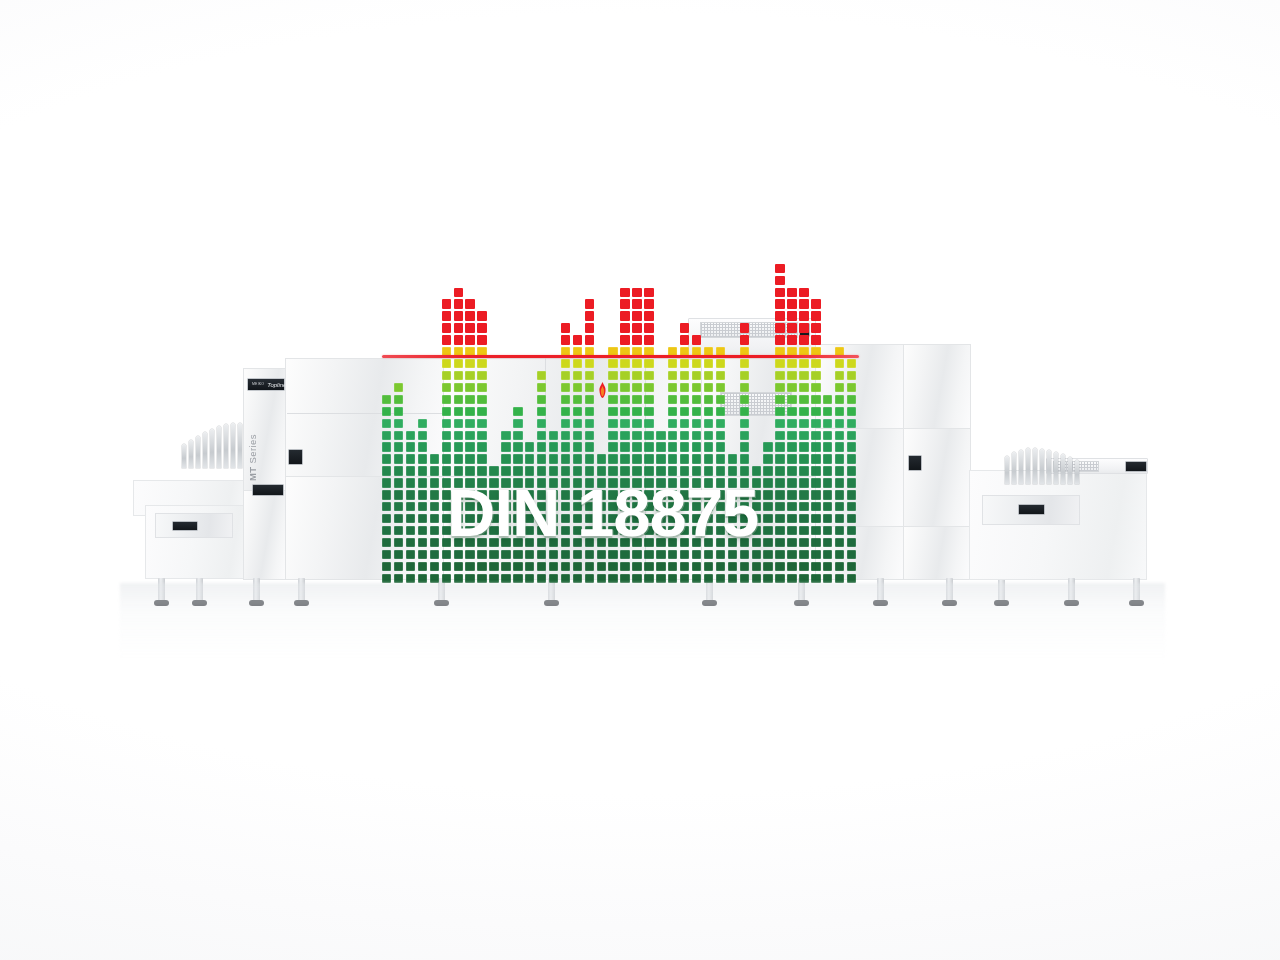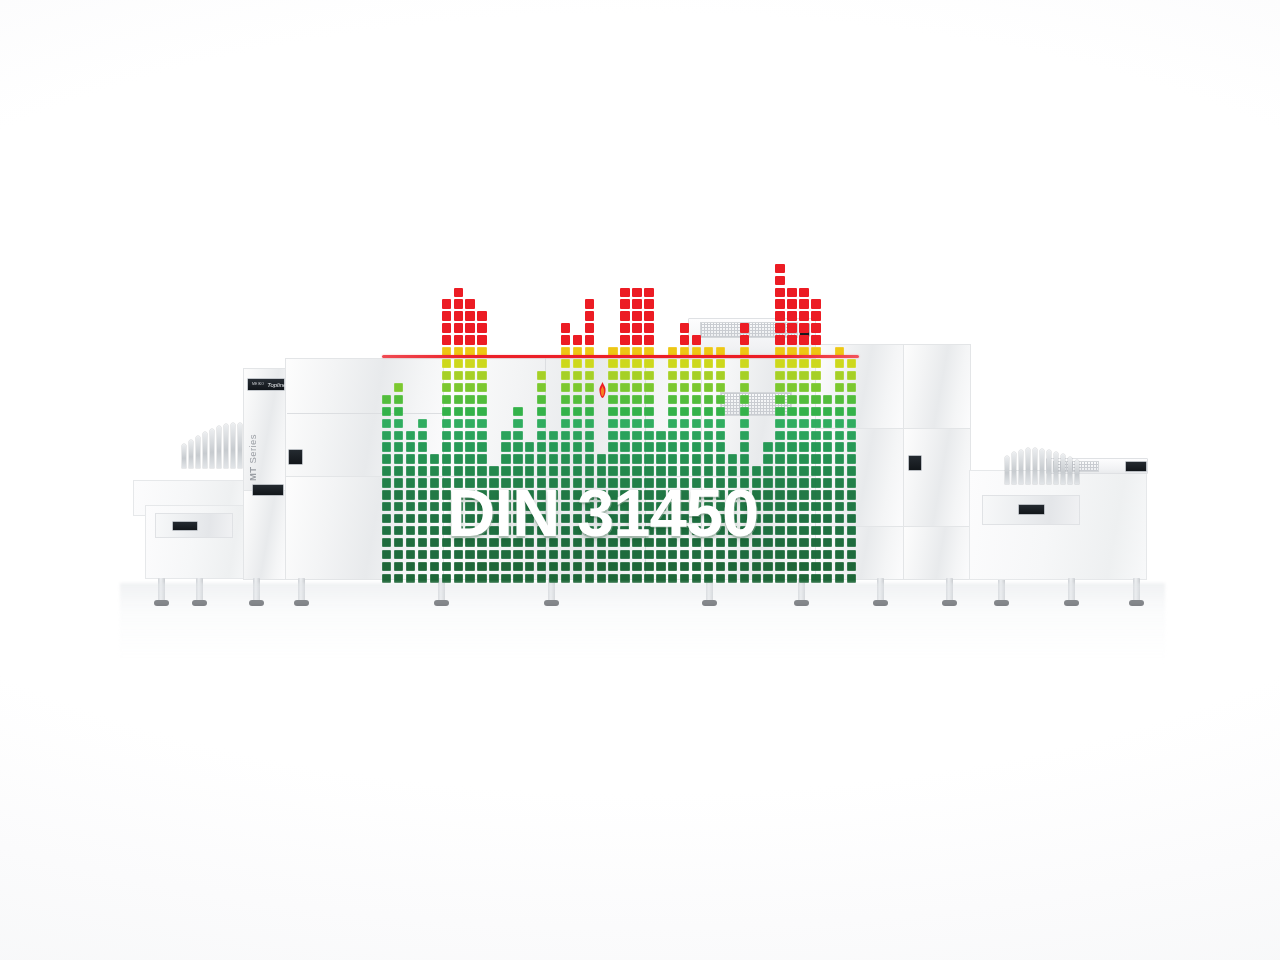--- a/index.html
+++ b/index.html
@@ -1009,7 +1009,7 @@
     </svg>
   </div>
 
-  <div class="title" style="left:447px;top:479px;font-size:67px;">DIN 31450</div>
+  <div class="title" style="left:447px;top:479px;font-size:67px;">DIN 18875</div>
 
   <div class="reflection" style="left:120px;top:583px;width:1045px;height:80px;"></div>
 </div>

